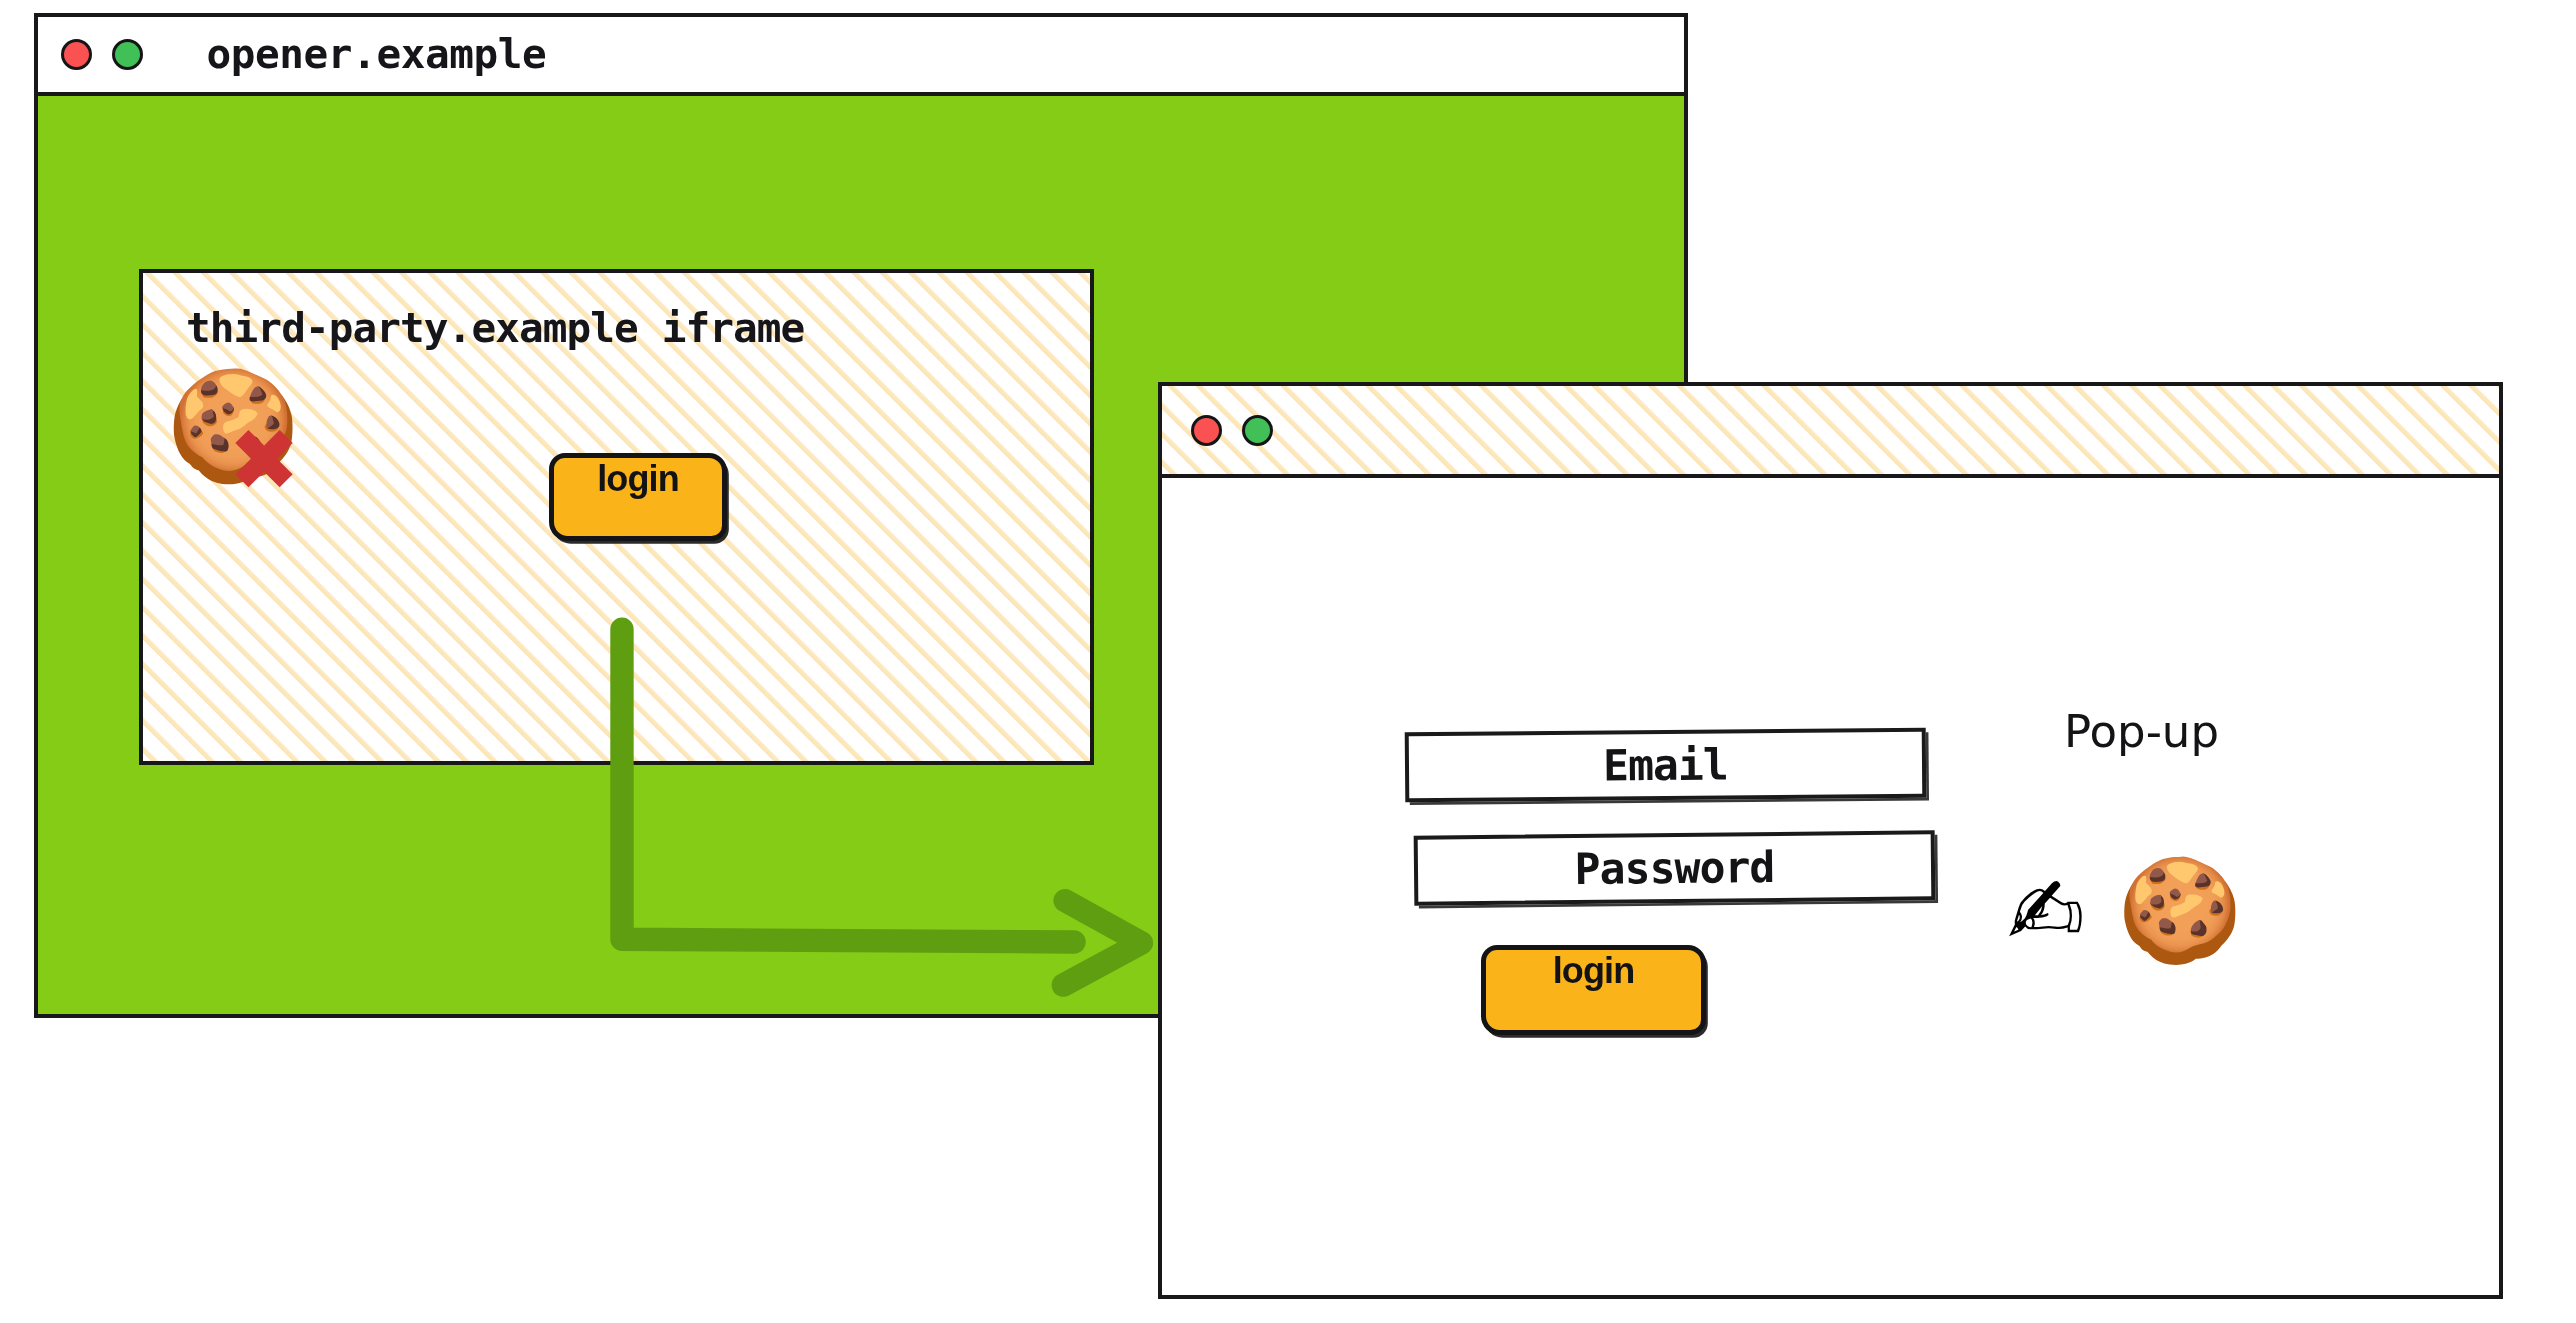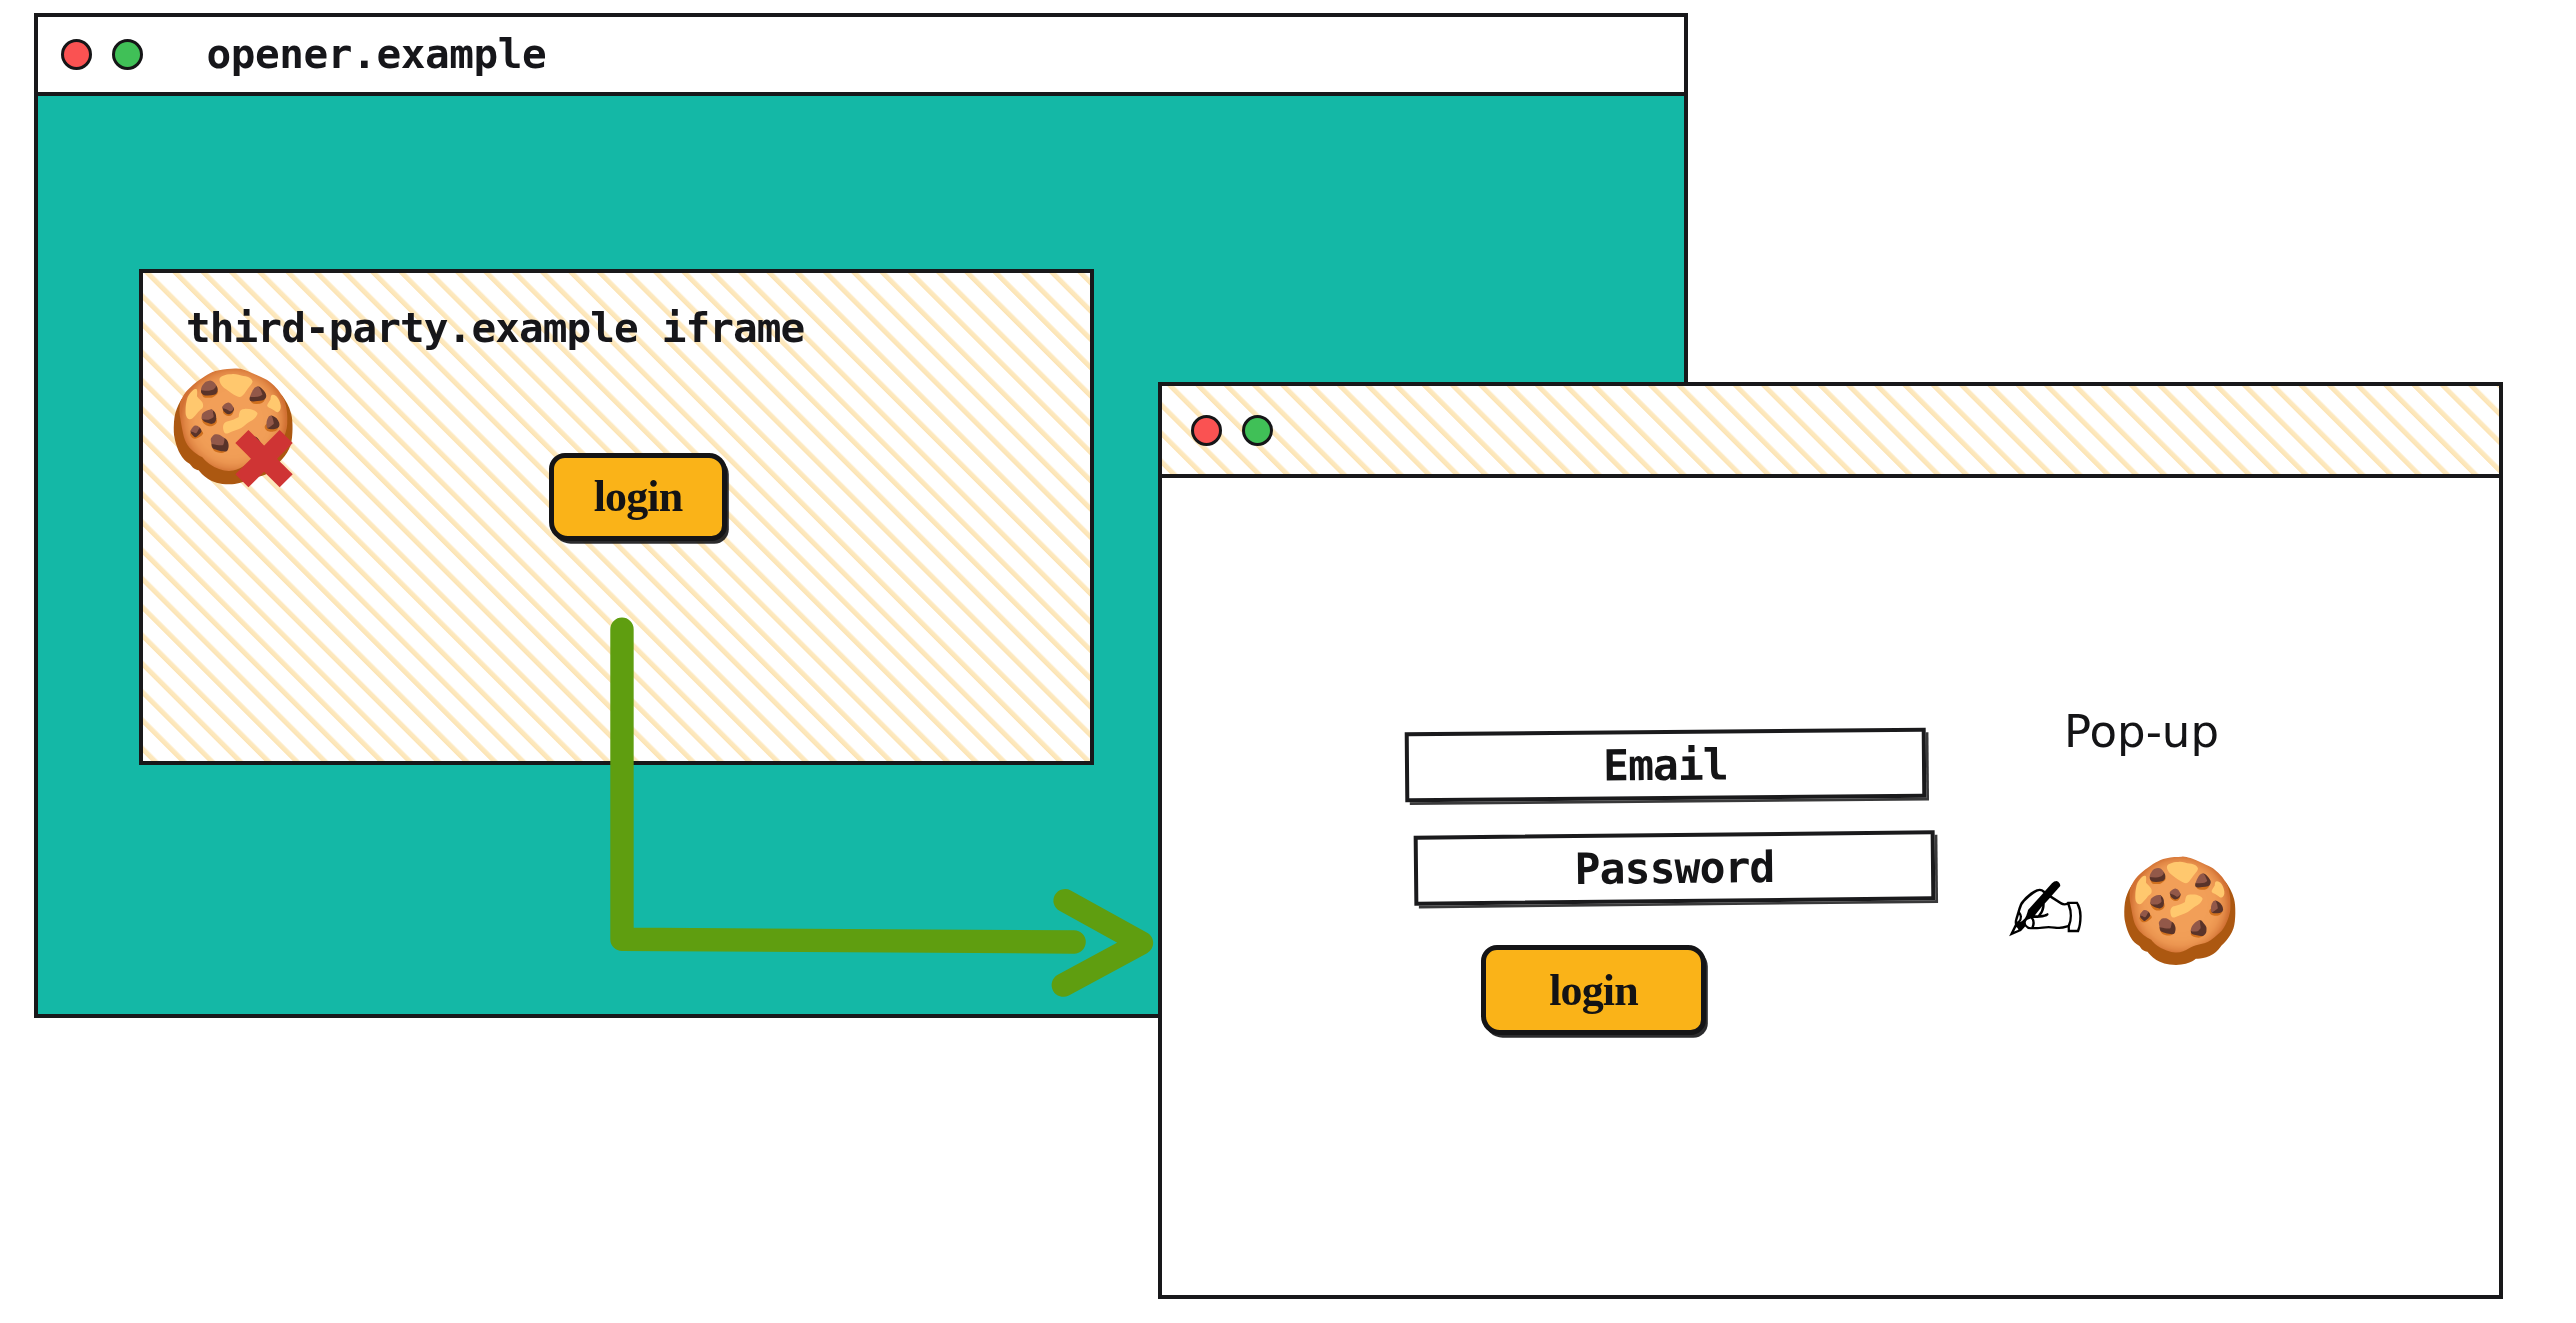--- a/index.html
+++ b/index.html
@@ -103,7 +103,7 @@
     top: 79px;
     right: 0;
     bottom: 0;
-    background: #14b8a6;
+    background: #84cc16;
   }
 
   

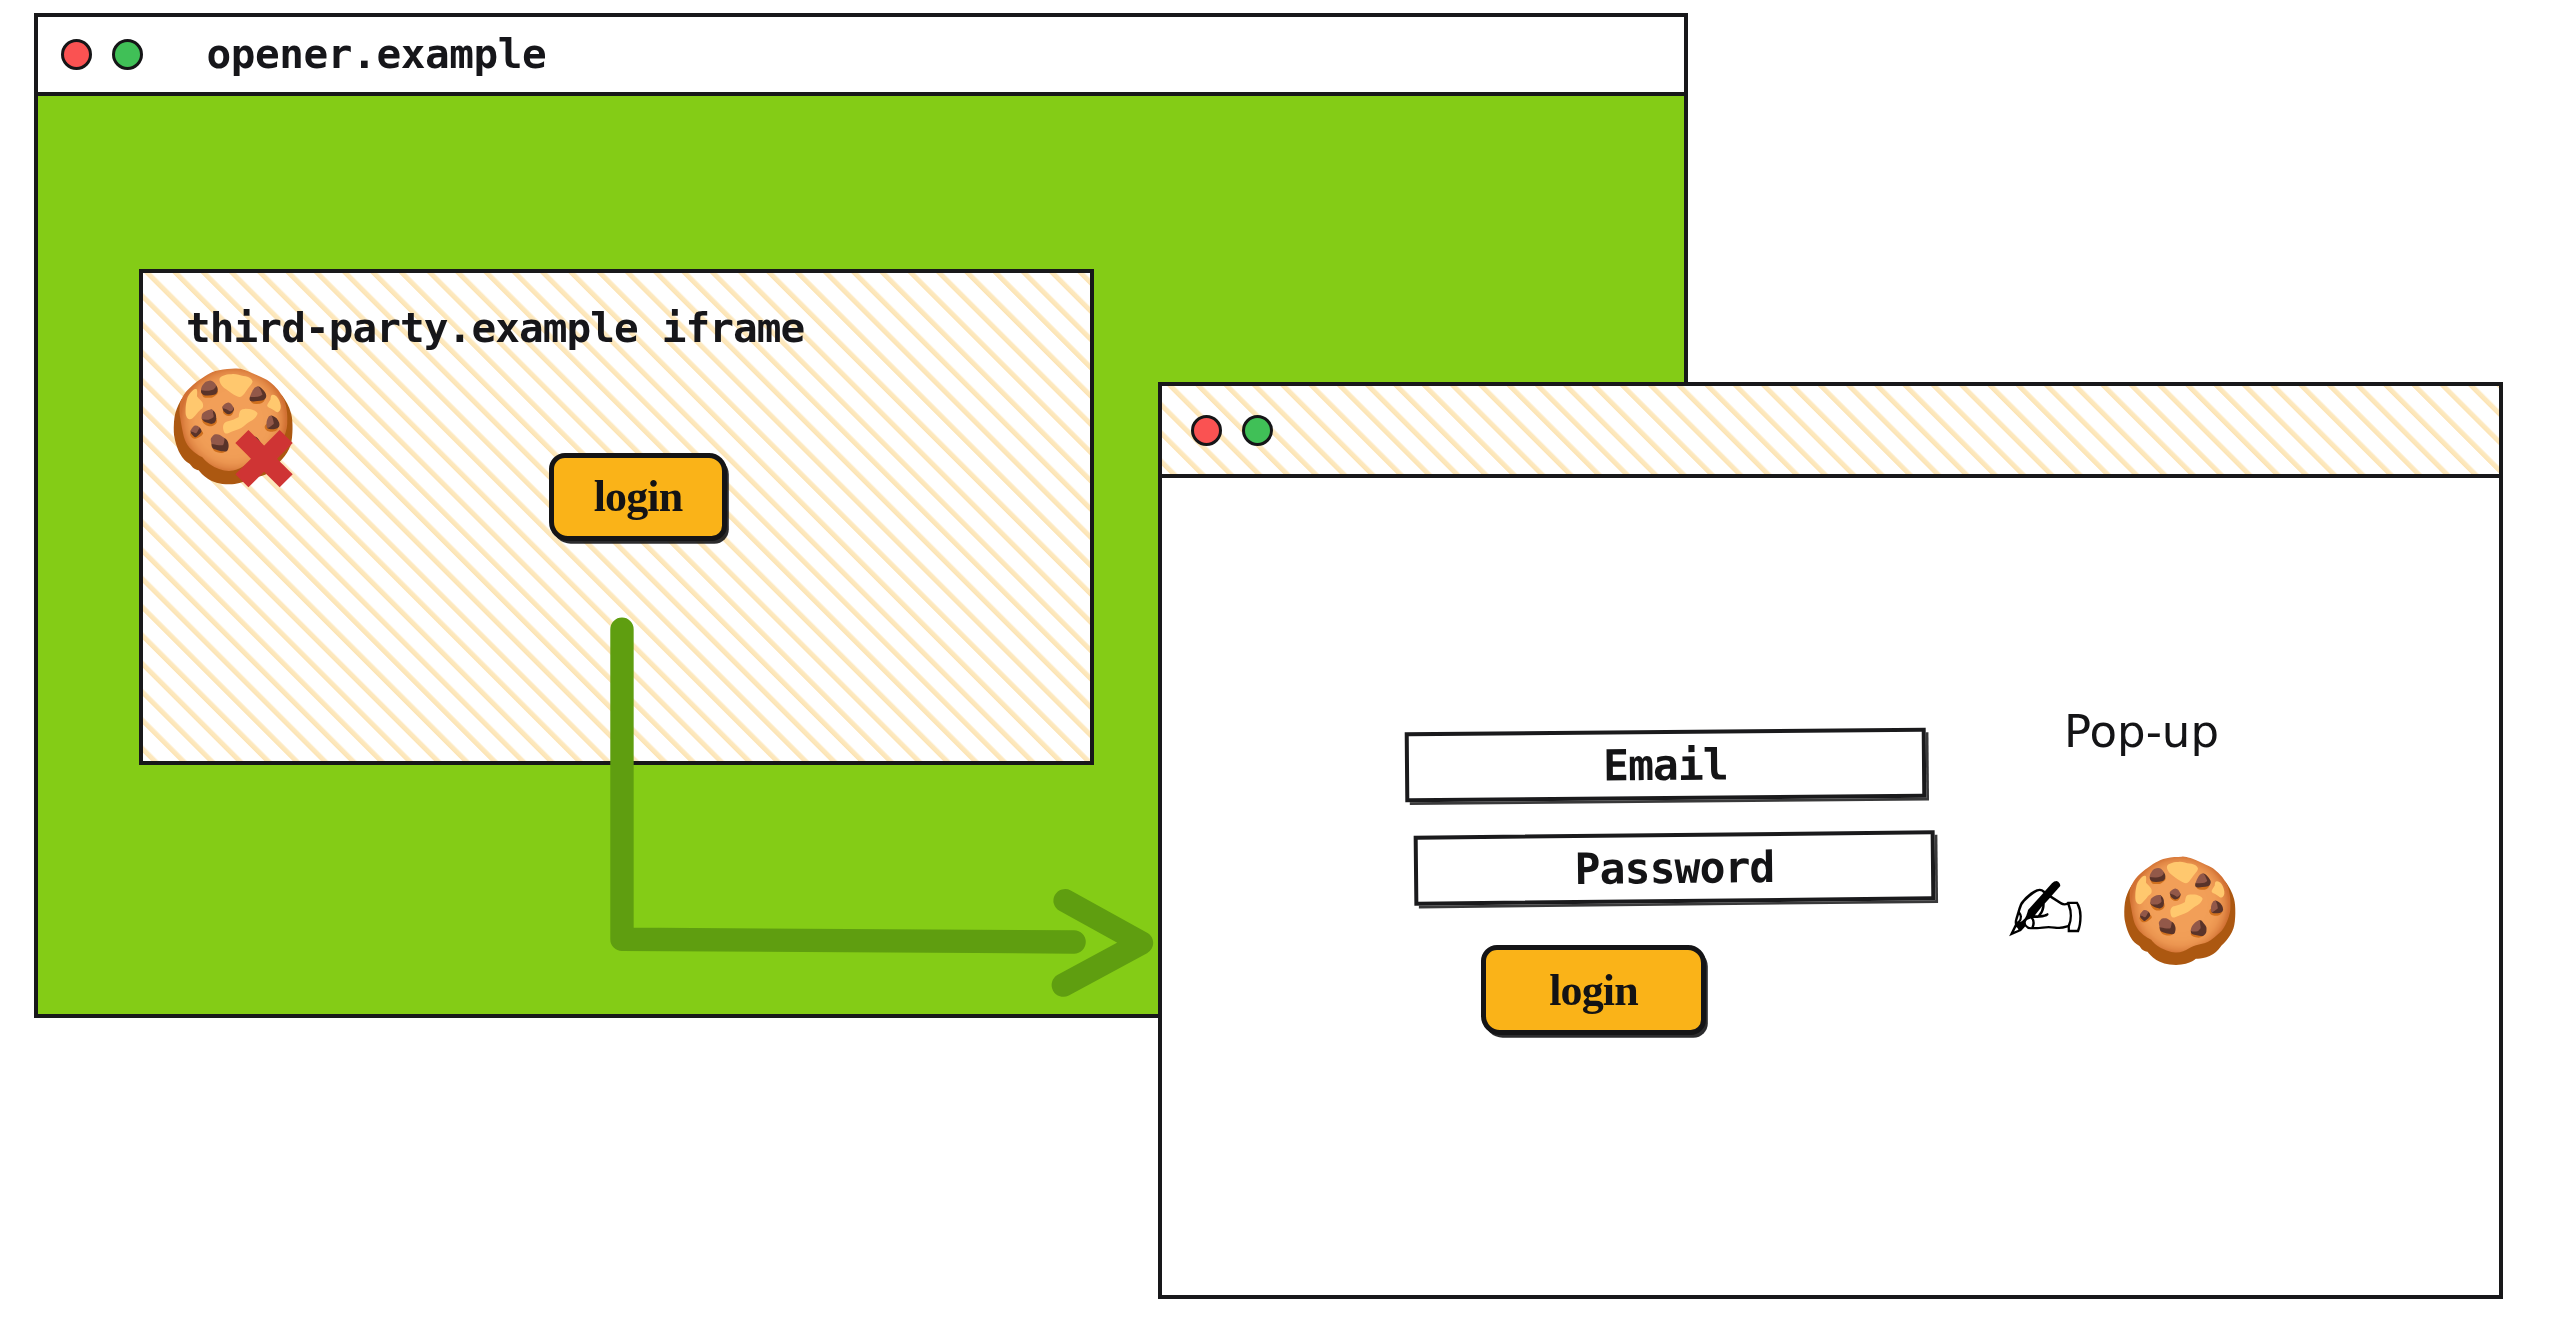--- a/index.html
+++ b/index.html
@@ -157,10 +157,10 @@
     border: 5.4px solid #141416;
     border-radius: 16px 18px 15.3px 19px;
     display: flex;
-    align-items: center;
+    align-items: flex-start;
     justify-content: center;
-    font-family: Liberation Serif, serif;
-    font-size: 44px;
+    font-family: Liberation Sans, sans-serif;
+    font-size: 36px;
     font-weight: 700;
     color: #131315;
     letter-spacing: -0.9px;

